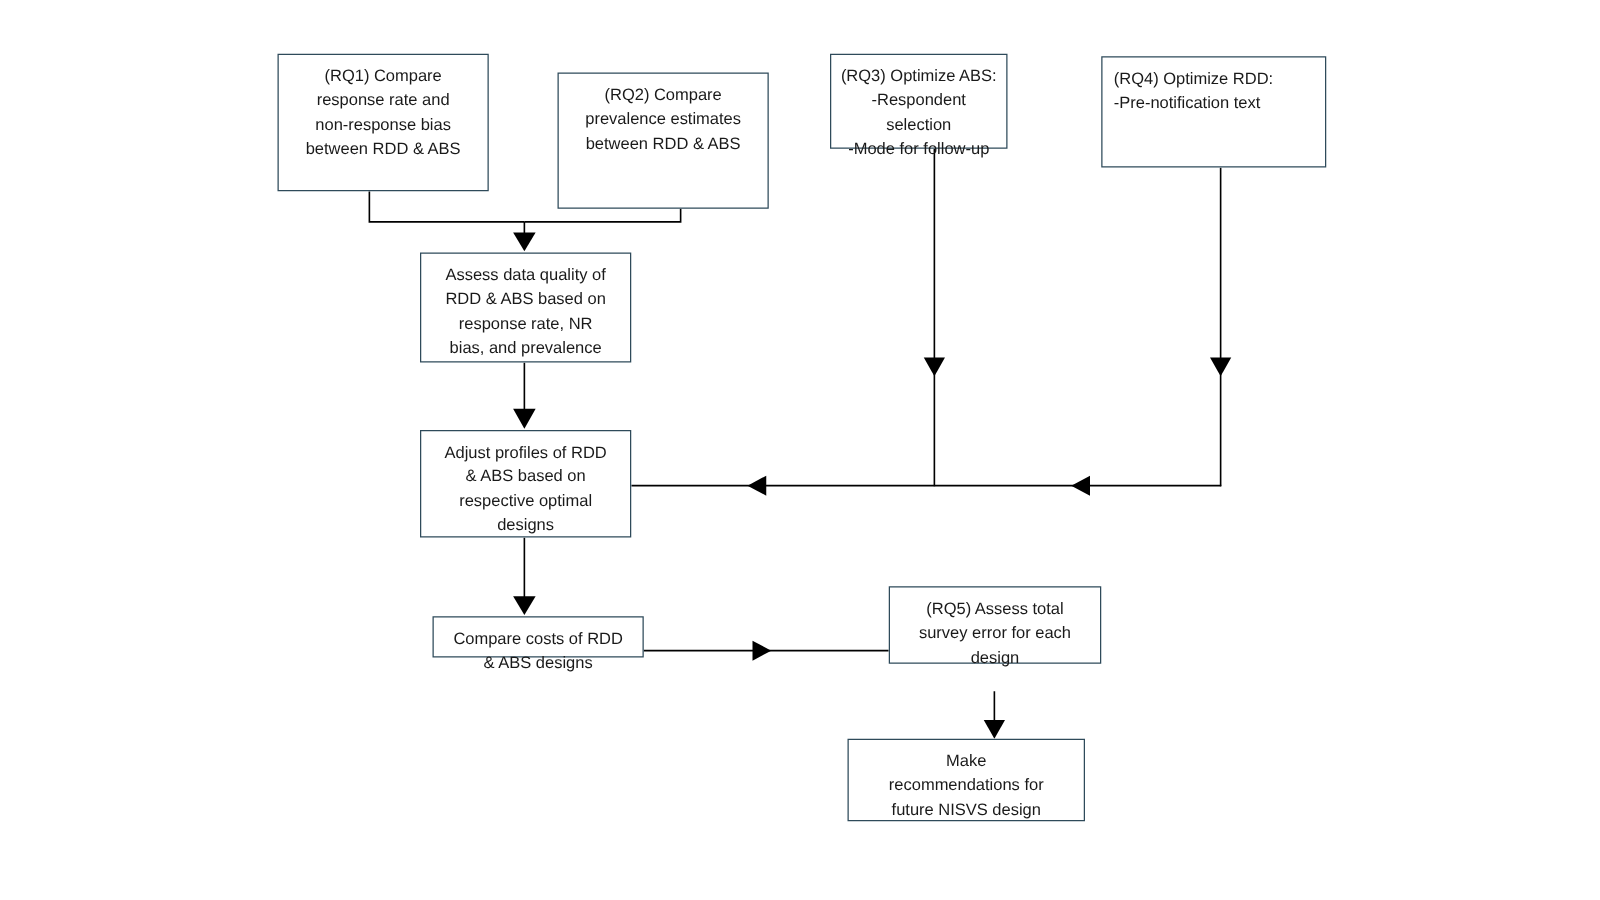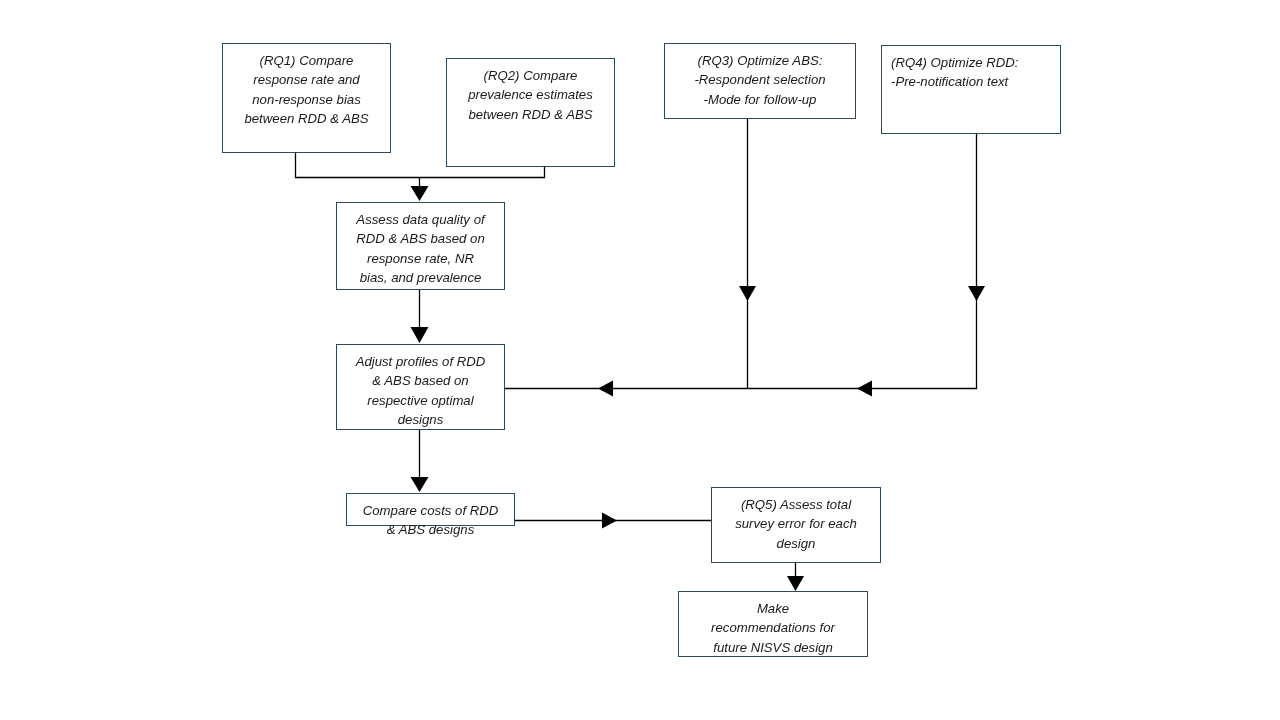--- a/index.html
+++ b/index.html
@@ -41,7 +41,6 @@
     text-align: center;
     padding: 7px 6px 4px 6px;
     z-index: 2;
-    font-style: italic;
   }
   .node .label {
     display: block;

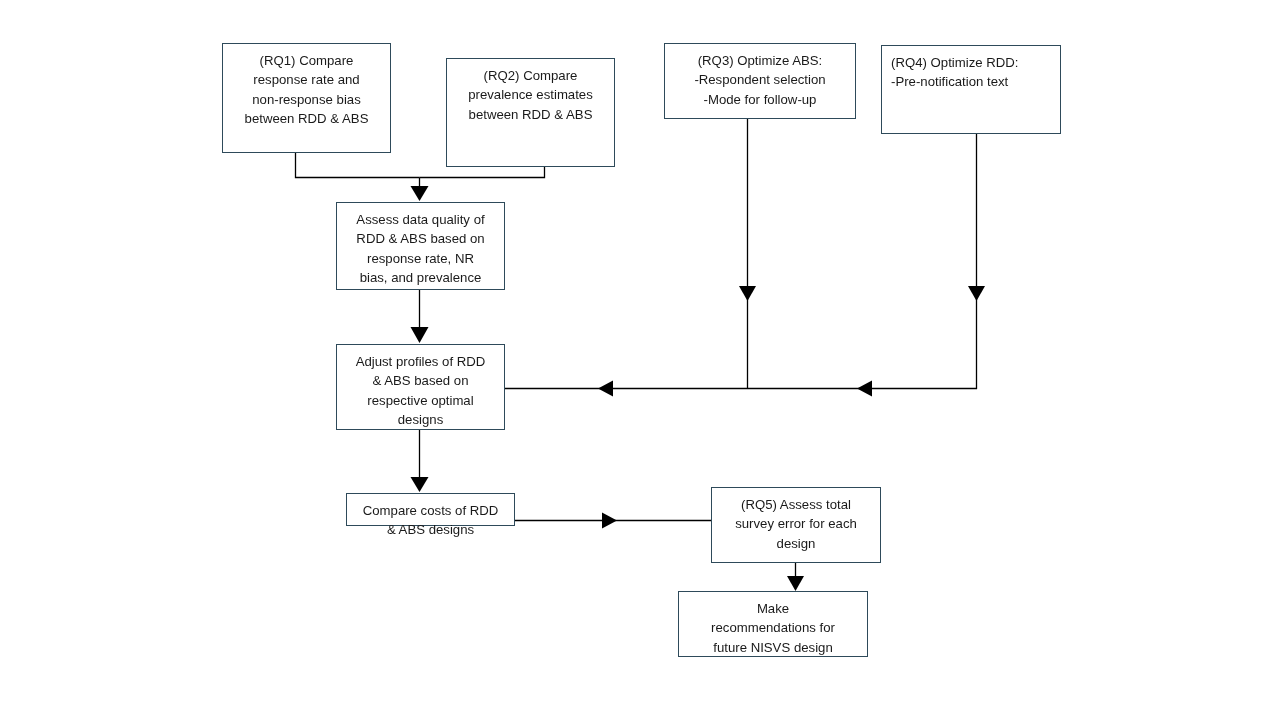--- a/index.html
+++ b/index.html
@@ -124,7 +124,7 @@
 between RDD &amp; ABS</span>
   </div>
 
-  <div class="node" style="left:664px; top:43px; width:192px; height:76px;">
+  <div class="node" style="left:664px; top:43px; width:142px; height:76px;">
     <span class="label">(RQ3) Optimize ABS:
 -Respondent selection
 -Mode for follow-up</span>

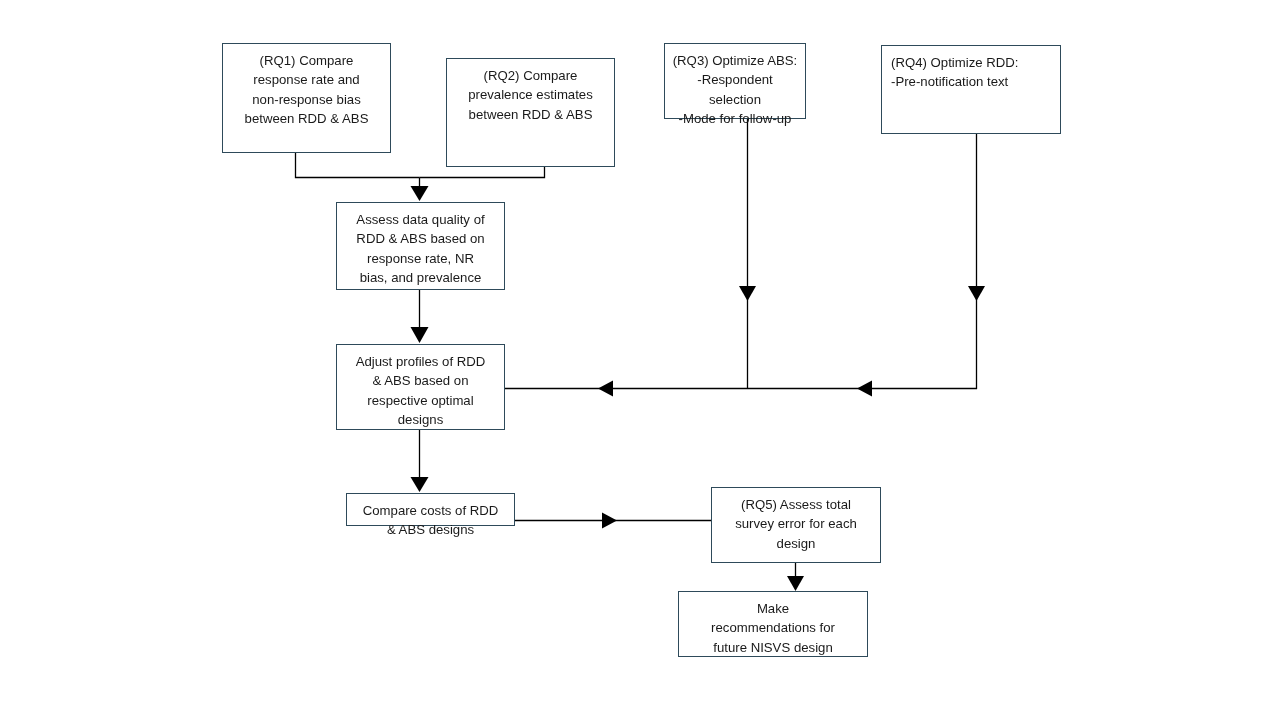--- a/index.html
+++ b/index.html
@@ -154,7 +154,7 @@
 &amp; ABS designs</span>
   </div>
 
-  <div class="node" style="left:711px; top:487px; width:170px; height:76px;">
+  <div class="node" style="left:711px; top:469px; width:170px; height:62px;">
     <span class="label">(RQ5) Assess total
 survey error for each
 design</span>

